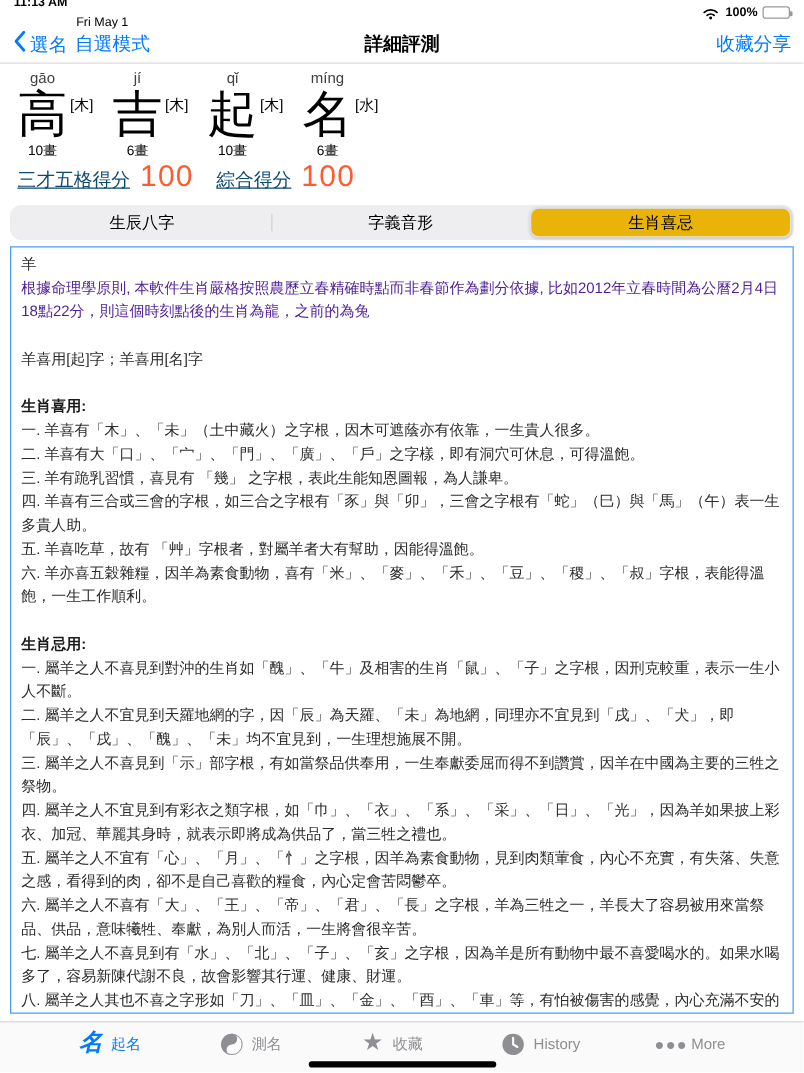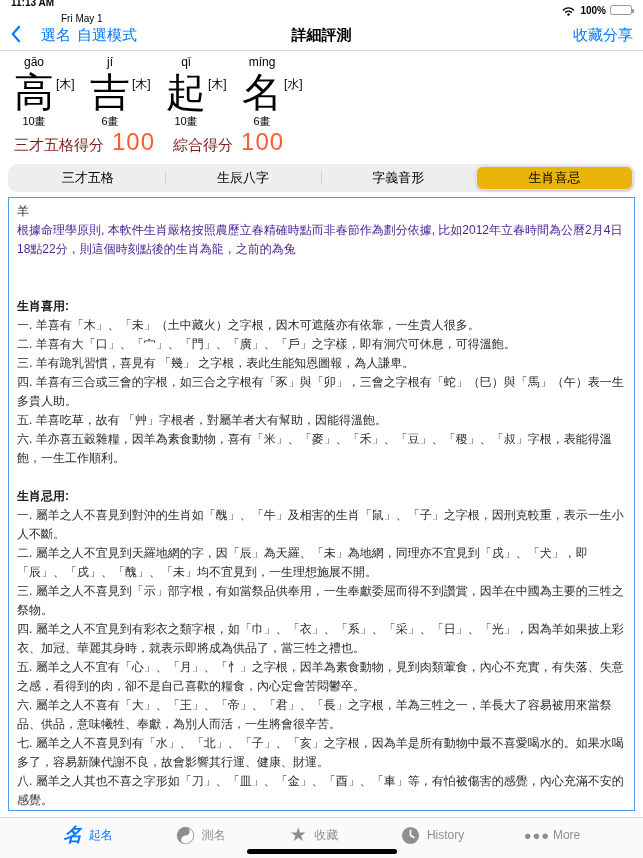--- a/index.html
+++ b/index.html
@@ -30,7 +30,7 @@
     padding: 0 10px; border-bottom: 1px solid #dcdcdc; position: relative;
   }
   .nav-left { display: flex; align-items: center; gap: 6px; color: #007AFF; font-size: 15px; }
-  .back-button { display: flex; align-items: center; gap: 20px; cursor: pointer; color: #007AFF; }
+  .back-button { display: flex; align-items: flex-end; gap: 3px; cursor: pointer; color: #007AFF; }
   .nav-title {
     position: absolute; left: 0; right: 0; text-align: center;
     font-size: 15px; font-weight: 600; color: #000; pointer-events: none;

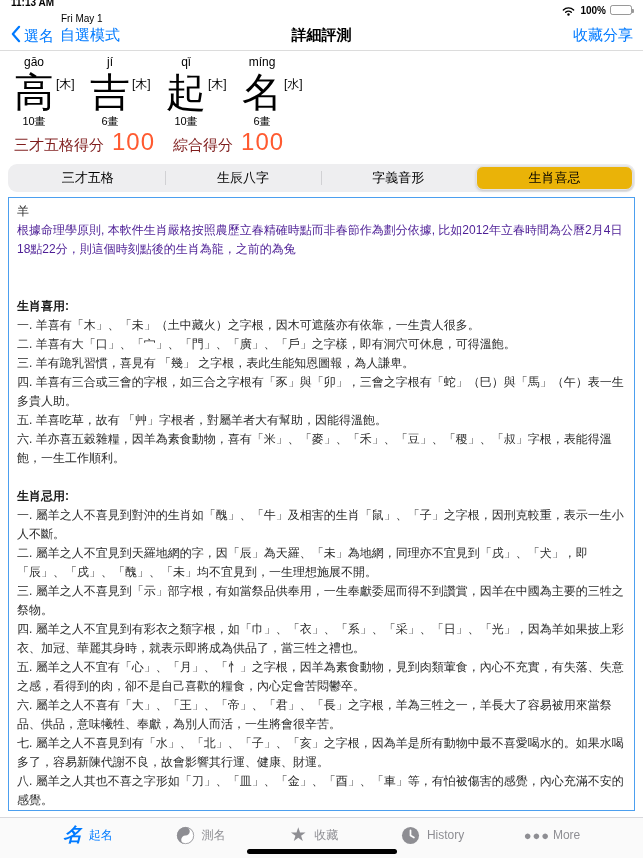--- a/index.html
+++ b/index.html
@@ -39,7 +39,7 @@
   
   .name-section { flex: 0 0 76px; display: flex; padding: 4px 0 0 14px; }
   .char-group { display: flex; flex-direction: column; align-items: center; margin-right: 36px; }
-  .pinyin { font-size: 12px; color: #000000; height: 15px; line-height: 15px; }
+  .pinyin { font-size: 12px; color: #404040; height: 15px; line-height: 15px; }
   .char-row { position: relative; }
   .big-char { font-size: 40px; line-height: 44px; color: #000; font-weight: 400; }
   .element { position: absolute; left: 100%; top: 6px; margin-left: 2px; font-size: 12px; color: #000; white-space: nowrap; }

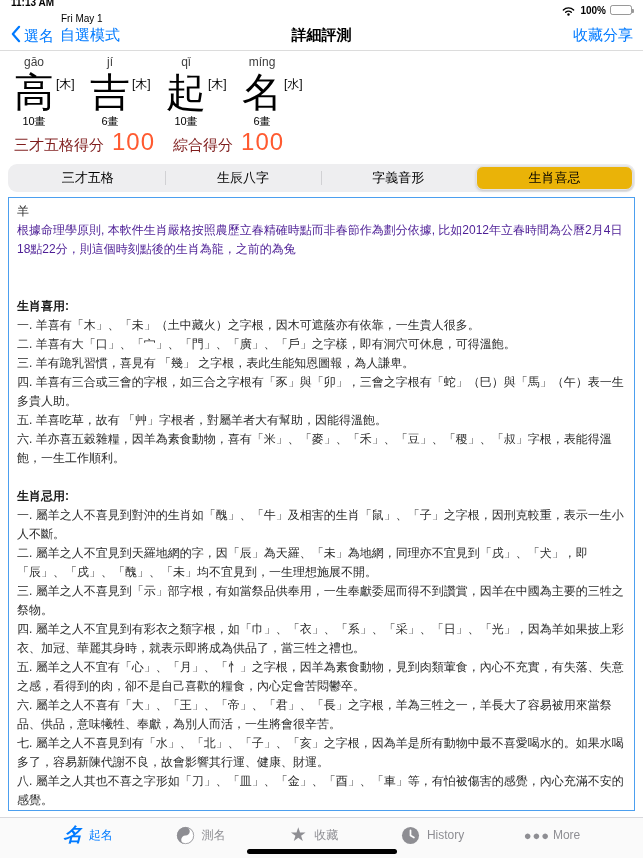--- a/index.html
+++ b/index.html
@@ -46,7 +46,7 @@
   .strokes { font-size: 11px; color: #000; height: 14px; line-height: 14px; }
   
   .score-row { flex: 0 0 32px; display: flex; align-items: baseline; padding-left: 14px; gap: 8px; }
-  .score-label { font-size: 15px; color: #7f1d1d; }
+  .score-label { font-size: 15px; color: #0c4a6e; text-decoration: underline; }
   .score-value { font-size: 24px; color: #FF5A30; margin-right: 10px; letter-spacing: 1px; }
   
   .segmented { flex: 0 0 28px; margin: 4px 8px 0 8px; background: #eeeef0; border-radius: 9px; display: flex; padding: 2px; }

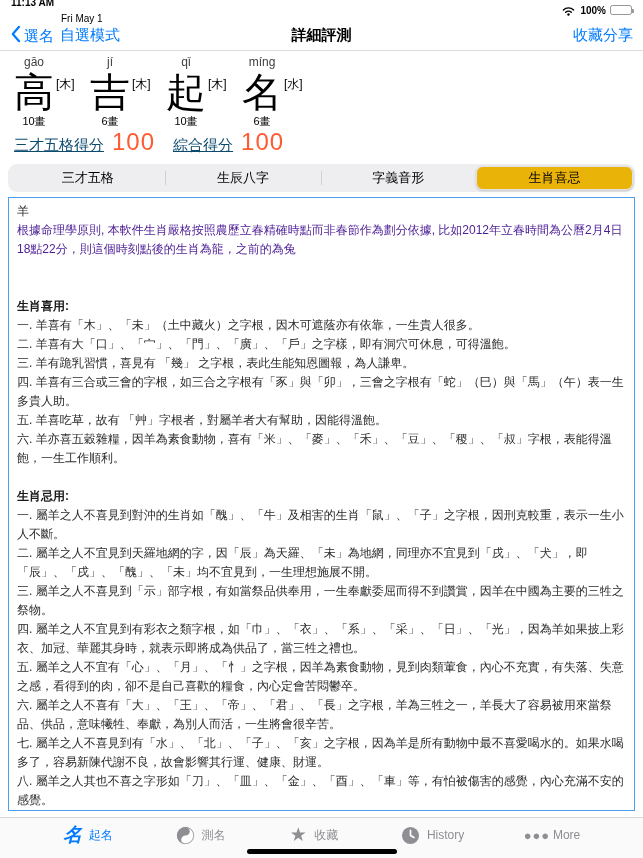--- a/index.html
+++ b/index.html
@@ -170,7 +170,6 @@
 </div>
 
 <div class="segmented">
-  <div class="segment">三才五格</div>
   <div class="segment">生辰八字</div>
   <div class="segment">字義音形</div>
   <div class="segment selected">生肖喜忌</div>

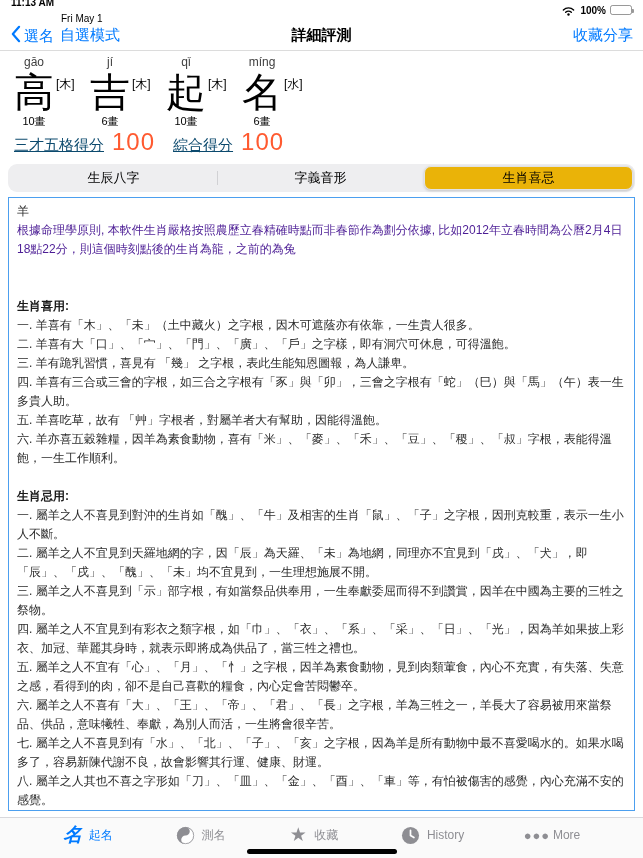--- a/index.html
+++ b/index.html
@@ -179,6 +179,7 @@
   <p>羊</p>
   <p class="red-text">根據命理學原則, 本軟件生肖嚴格按照農歷立春精確時點而非春節作為劃分依據, 比如2012年立春時間為公曆2月4日18點22分，則這個時刻點後的生肖為龍，之前的為兔</p>
   <div class="gap"></div>
+  <p>羊喜用[起]字；羊喜用[名]字</p>
   <div class="gap"></div>
   <p class="section-title">生肖喜用:</p>
   <p>一. 羊喜有「木」、「未」（土中藏火）之字根，因木可遮蔭亦有依靠，一生貴人很多。</p>

